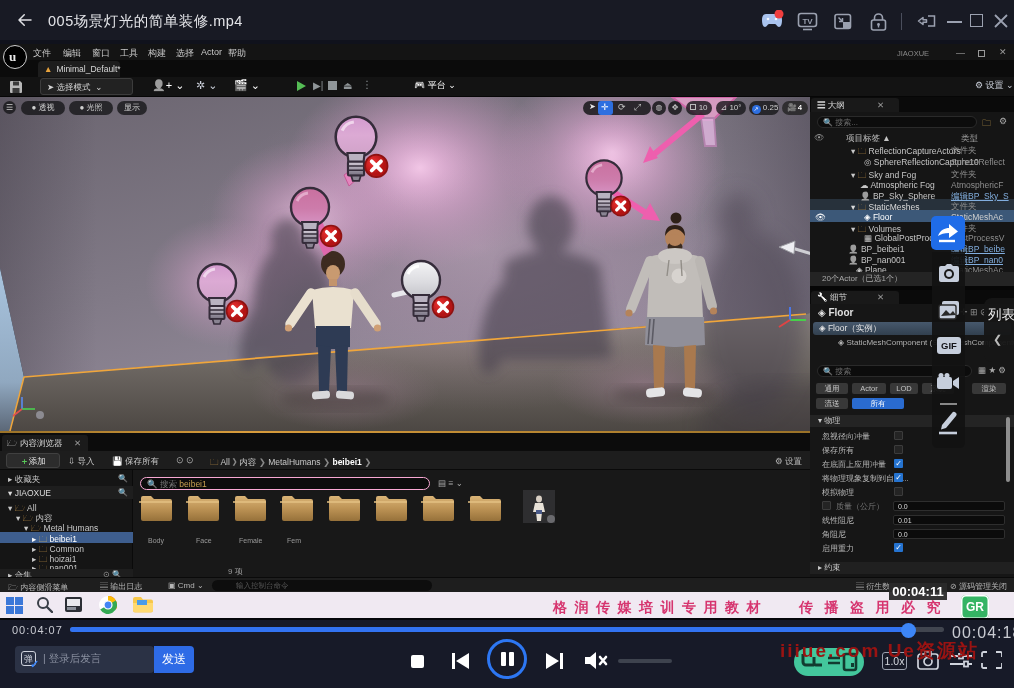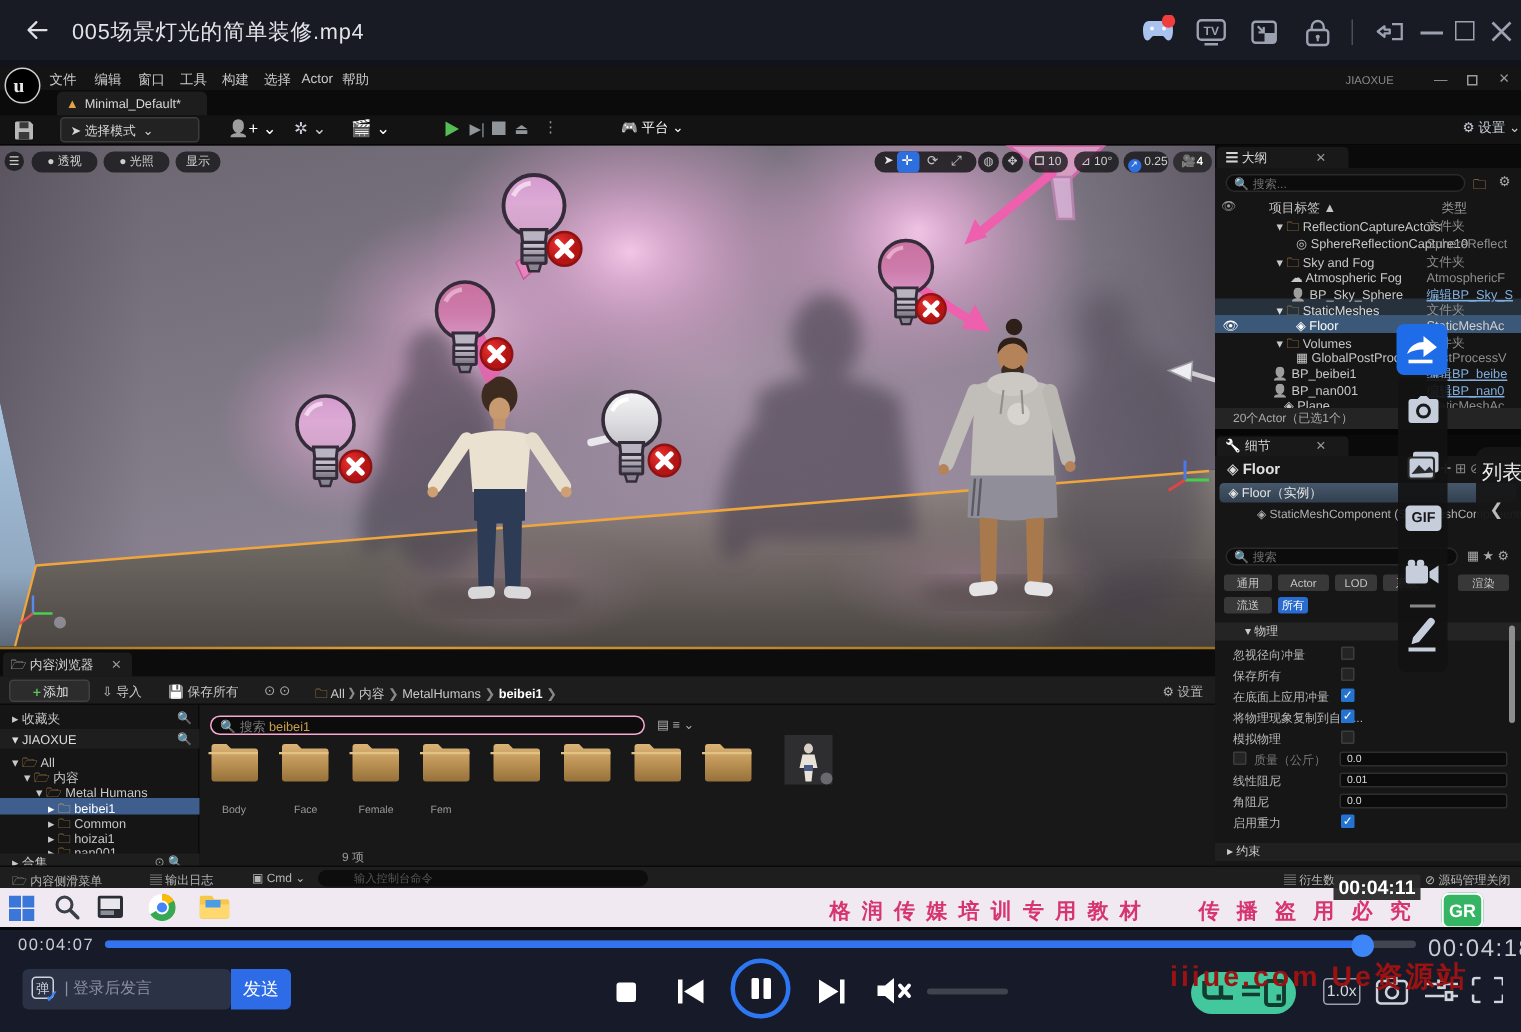--- a/index.html
+++ b/index.html
@@ -15,7 +15,7 @@
 #uetitle{position:absolute;left:0;top:44px;width:1014px;height:16px;background:#141414;}
 .menu{position:absolute;top:3px;font-size:9px;color:#c9c9c9;}
 #uetabs{position:absolute;left:0;top:60px;width:1014px;height:17px;background:#0b0b0b;}
-#uetab{position:absolute;left:38px;top:1px;width:100px;height:16px;background:#1d1d1d;border-radius:4px 4px 0 0;color:#d8d8d8;font-size:8.5px;line-height:16px;}
+#uetab{position:absolute;left:38px;top:1px;width:82px;height:16px;background:#1d1d1d;border-radius:4px 4px 0 0;color:#d8d8d8;font-size:8.5px;line-height:16px;}
 #uetoolbar{position:absolute;left:0;top:77px;width:1014px;height:20px;background:#131313;border-bottom:1px solid #060606;}
 #statusbar{position:absolute;left:0;top:577px;width:1014px;height:15px;background:#1e1e1e;border-top:1px solid #0a0a0a;font-size:8px;color:#b5b5b5;}
 .vpill{position:absolute;top:4px;height:14px;background:rgba(22,22,25,.8);border-radius:7px;font-size:8px;color:#cfcfcf;text-align:center;line-height:14px;}

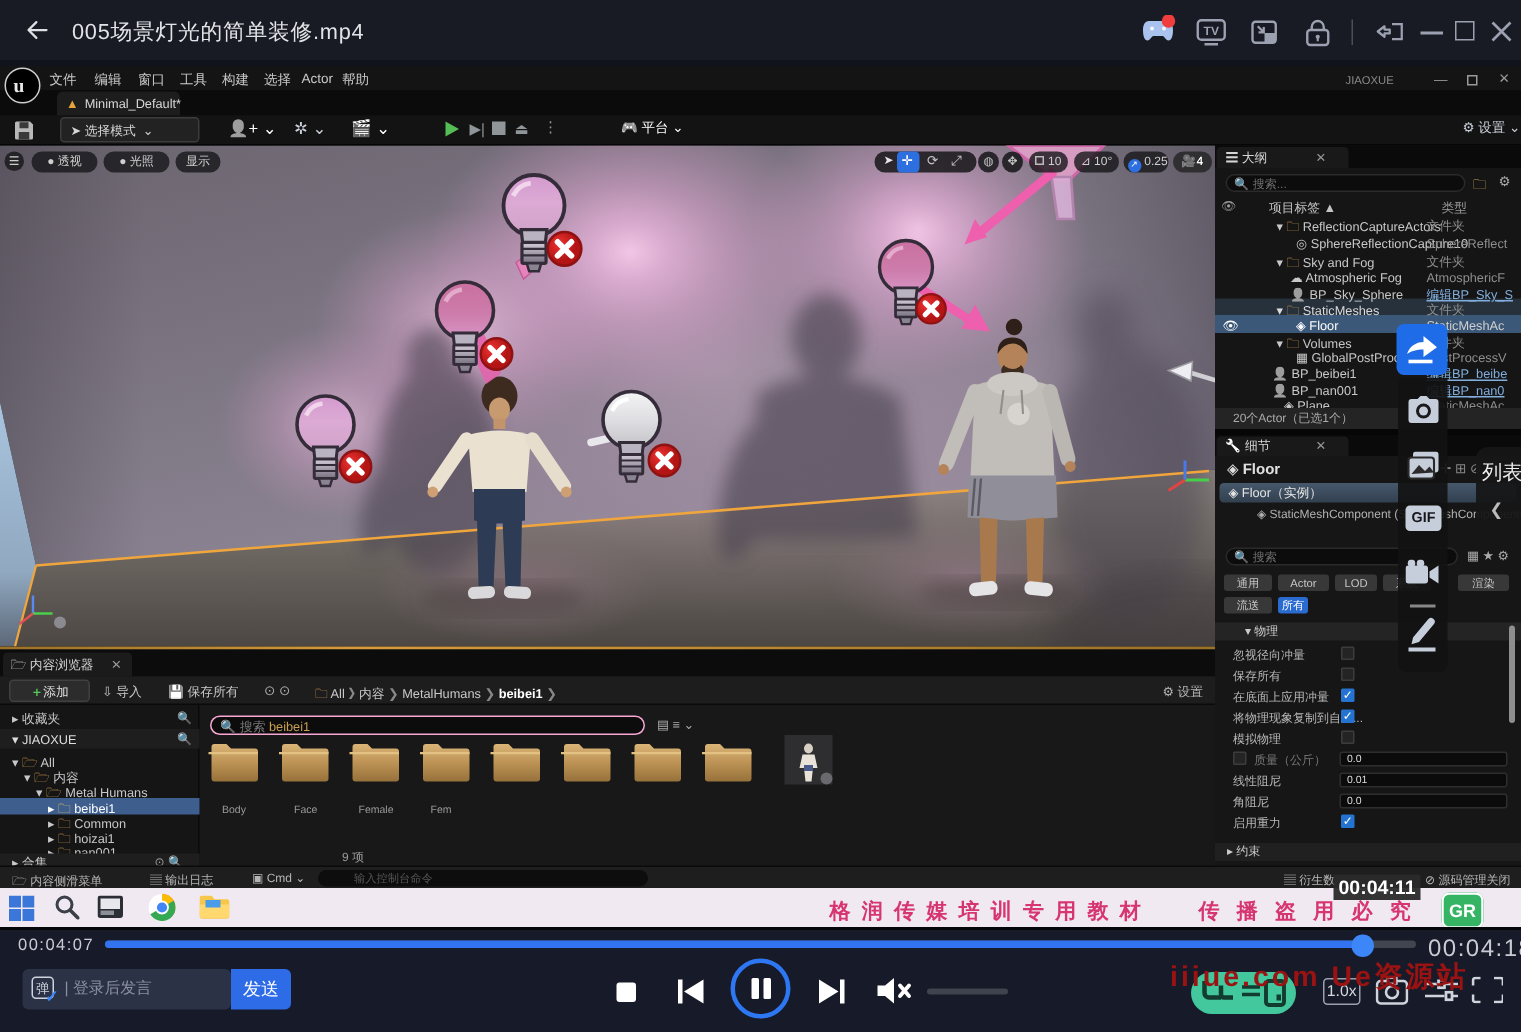--- a/index.html
+++ b/index.html
@@ -353,7 +353,7 @@
     <div class="dbtn" style="left:112px;top:286px;width:32px">系统</div>
     <div class="dbtn" style="left:162px;top:286px;width:34px">渲染</div>
     <div class="dbtn" style="left:6px;top:301px;width:32px">流送</div>
-    <div class="dbtn" style="left:42px;top:301px;width:20px;background:#2a6bcf;color:#fff">所有</div>
+    <div class="dbtn" style="left:42px;top:301px;width:52px;background:#2a6bcf;color:#fff">所有</div>
     <div class="abs" style="left:0;top:318px;width:204px;height:12px;background:#242424;color:#ccc;font-size:8px;line-height:12px"><span style="margin-left:20px">▾ 物理</span></div>
     <div class="drow" style="left:12px;top:334px">忽视径向冲量</div>
       <div class="chk" style="left:84px;top:334px"></div>

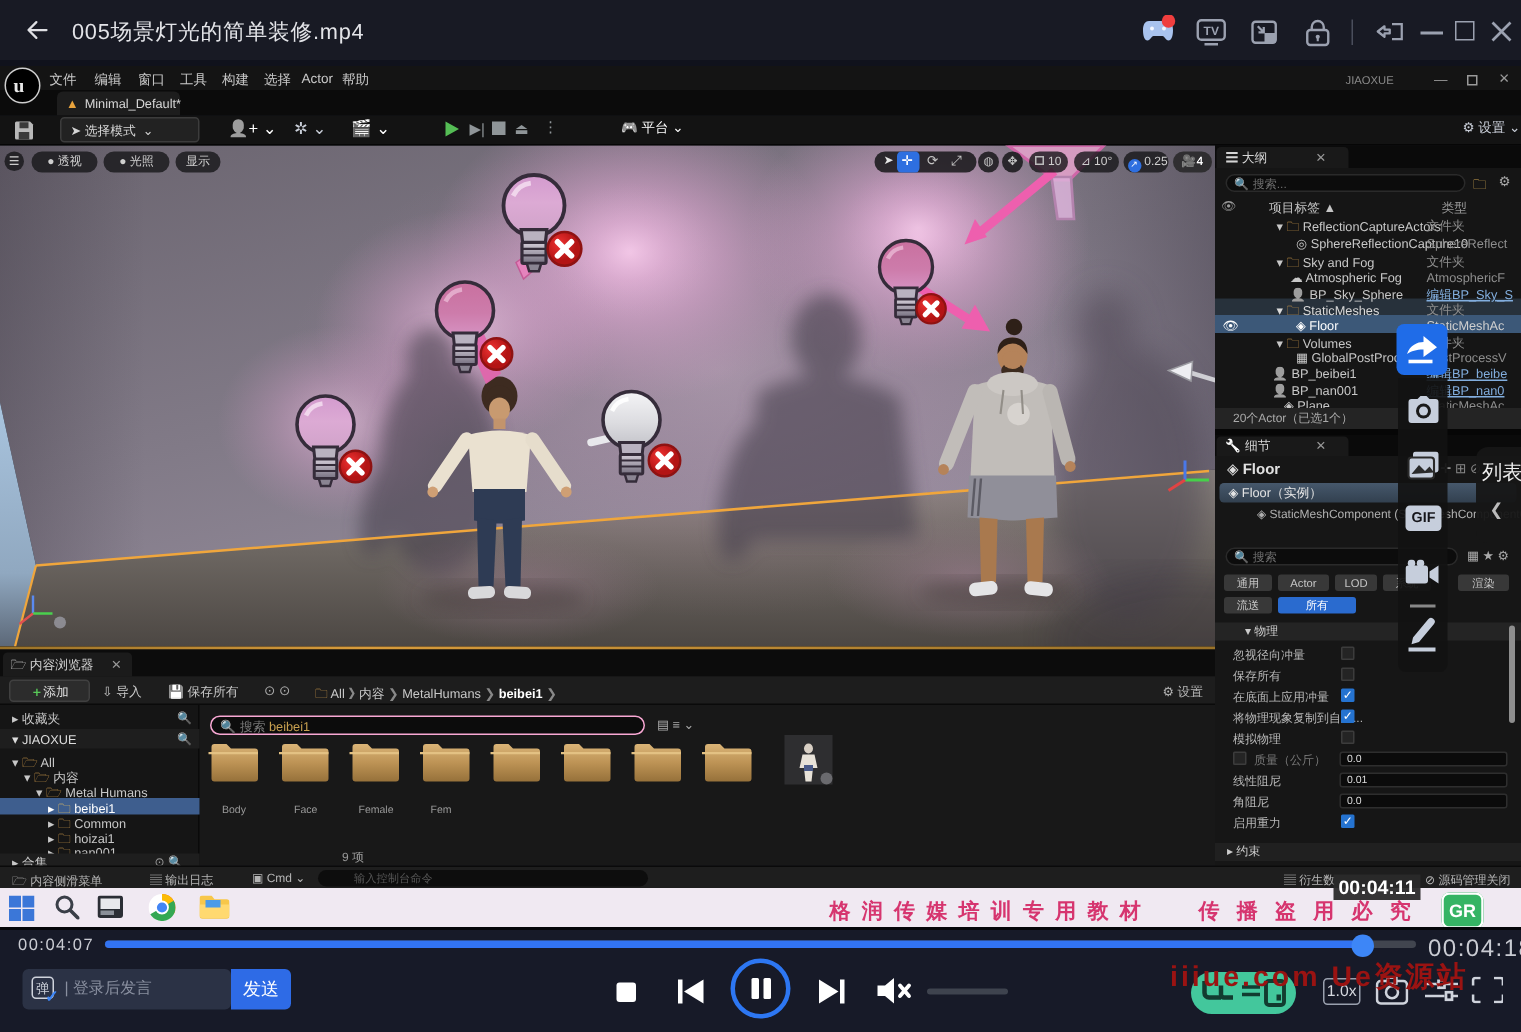--- a/index.html
+++ b/index.html
@@ -354,7 +354,7 @@
     <div class="dbtn" style="left:162px;top:286px;width:34px">渲染</div>
     <div class="dbtn" style="left:6px;top:301px;width:32px">流送</div>
     <div class="dbtn" style="left:42px;top:301px;width:52px;background:#2a6bcf;color:#fff">所有</div>
-    <div class="abs" style="left:0;top:318px;width:204px;height:12px;background:#242424;color:#ccc;font-size:8px;line-height:12px"><span style="margin-left:20px">▾ 物理</span></div>
+    <div class="abs" style="left:0;top:318px;width:204px;height:12px;background:#242424;color:#ccc;font-size:8px;line-height:12px"><span style="margin-left:8px">▾ 物理</span></div>
     <div class="drow" style="left:12px;top:334px">忽视径向冲量</div>
       <div class="chk" style="left:84px;top:334px"></div>
     <div class="drow" style="left:12px;top:348px">保存所有</div>

